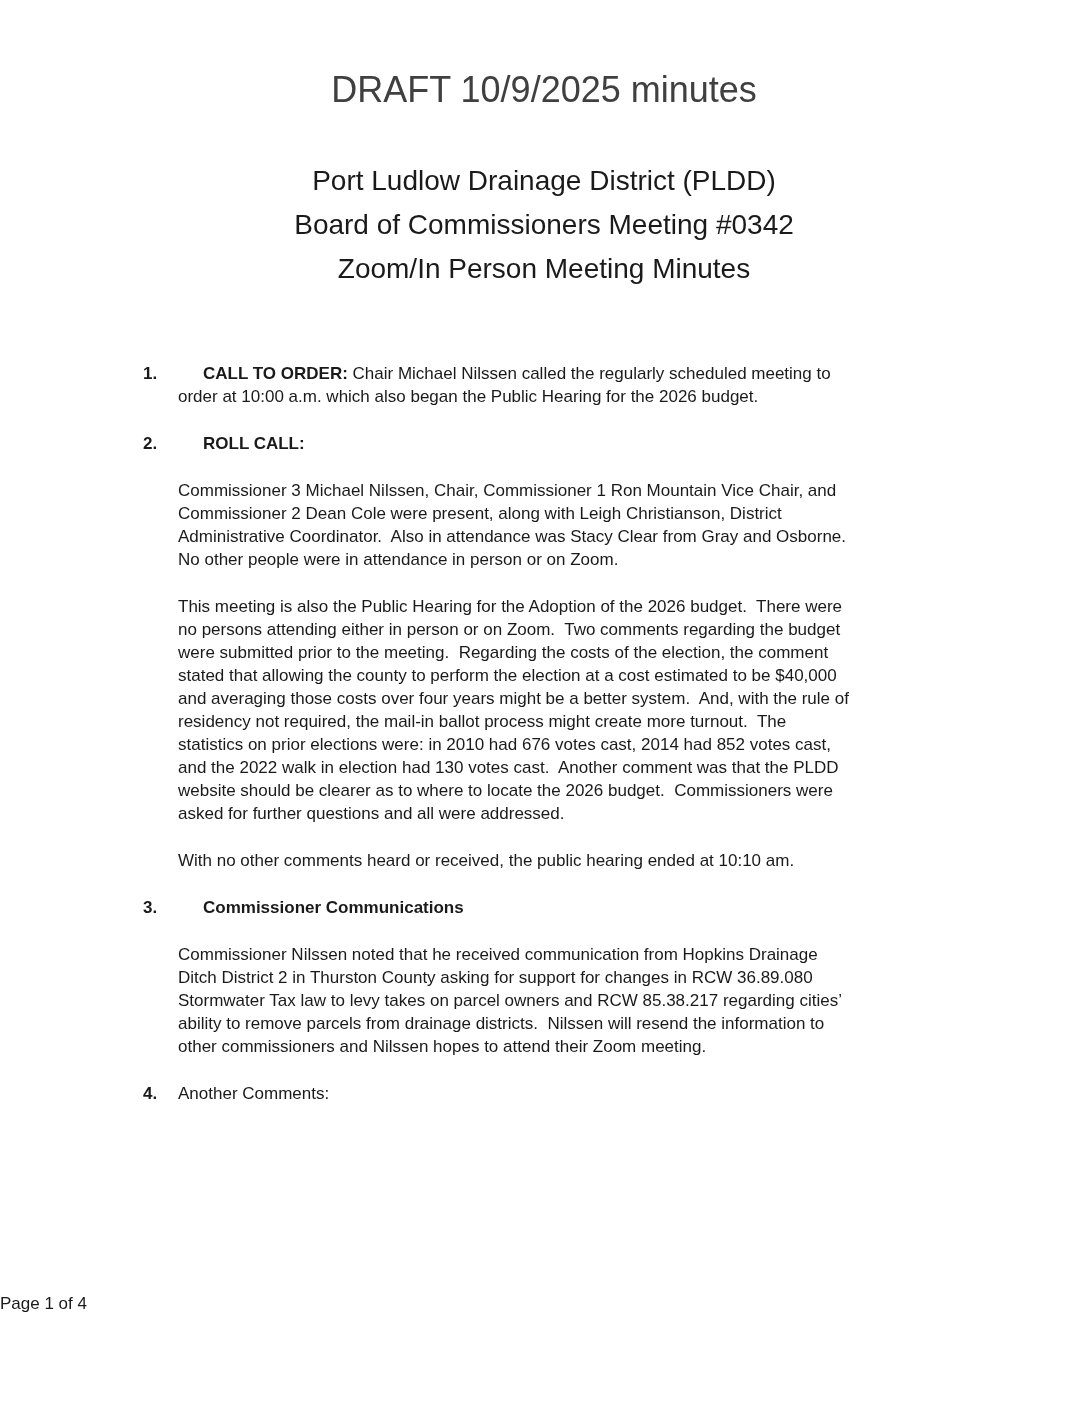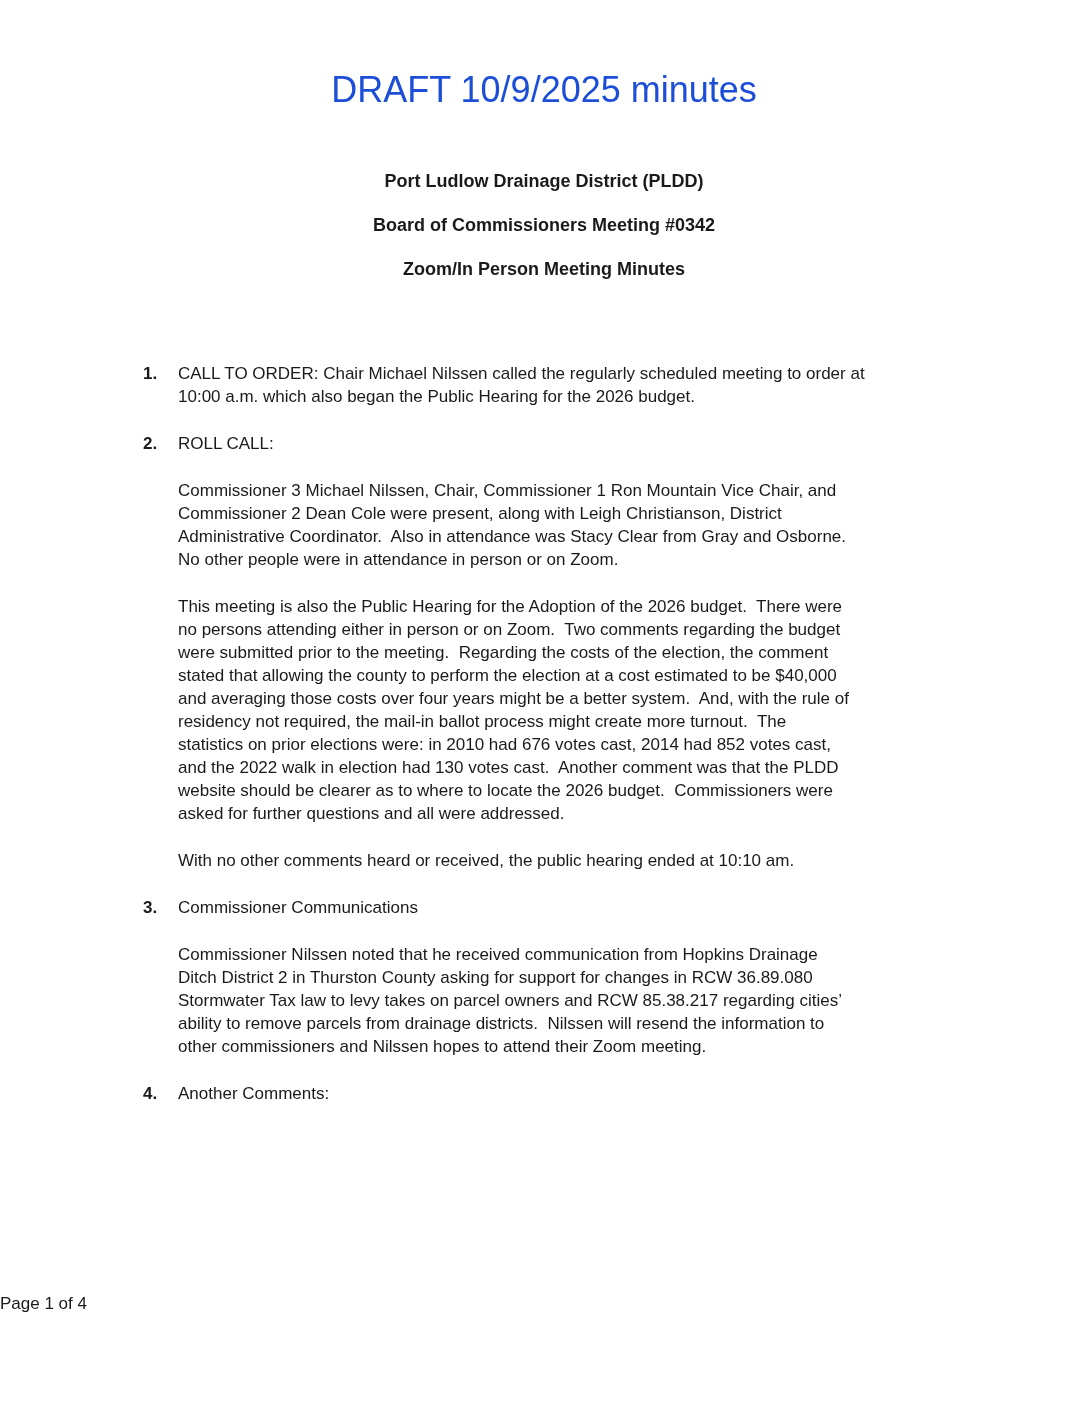--- a/index.html
+++ b/index.html
@@ -25,7 +25,7 @@
     text-align: center;
     font-size: 36px;
     font-weight: 400;
-    color: #1d4ed8;
+    color: #404040;
     line-height: 40px;
   }
   .heading-block {

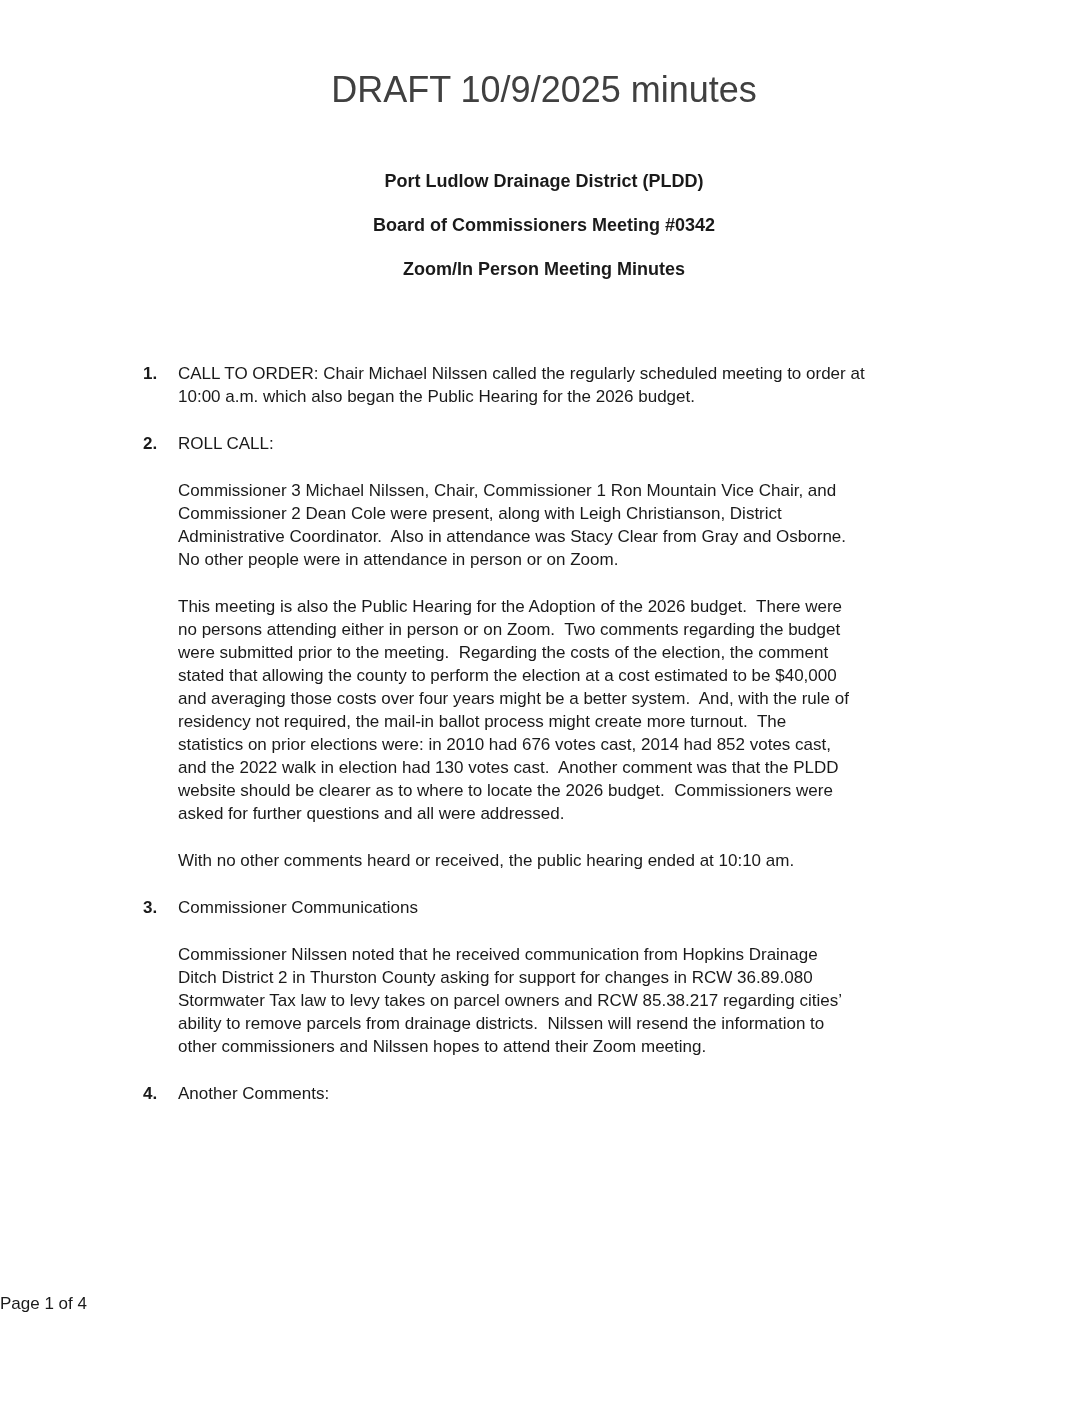--- a/index.html
+++ b/index.html
@@ -34,8 +34,8 @@
   }
   .heading-block p {
     margin: 0 0 14px 0;
-    font-size: 18px;
-    font-weight: 700;
+    font-size: 28px;
+    font-weight: 400;
     line-height: 30px;
   }
   .body-col {

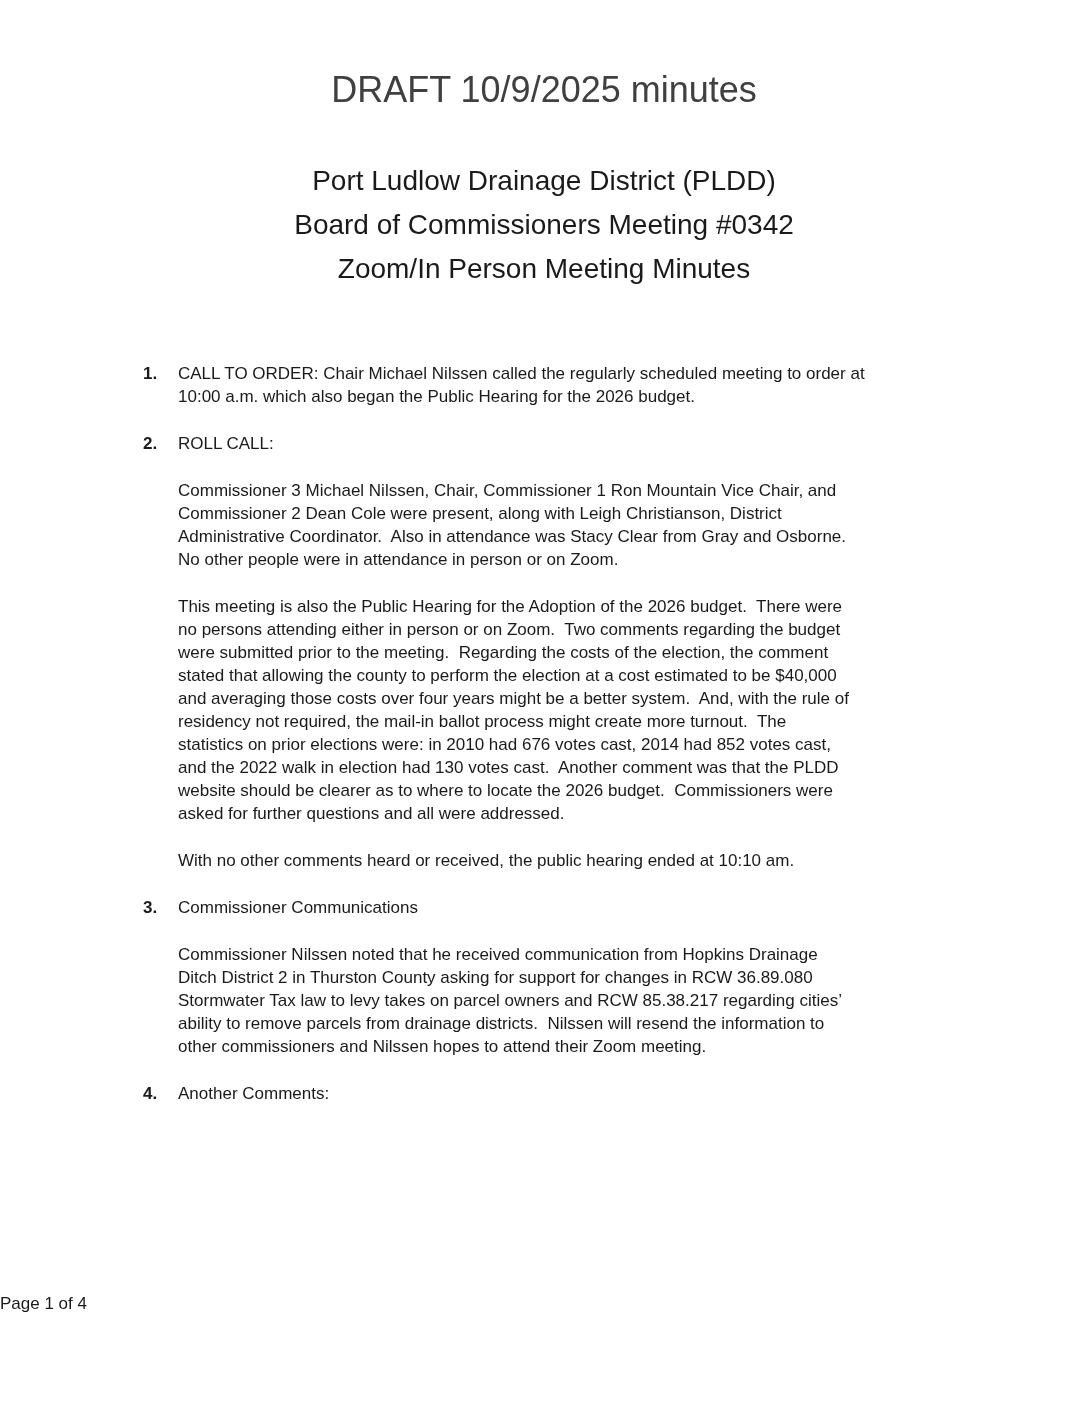--- a/index.html
+++ b/index.html
@@ -57,7 +57,7 @@
     top: 0;
     font-weight: 700;
   }
-  .item .bold-label { font-weight: 400; }
+  .item .bold-label { font-weight: 700; margin-left: 25px; }
   .para {
     margin: 0 16px 24px 0;
     padding-left: 35px;

